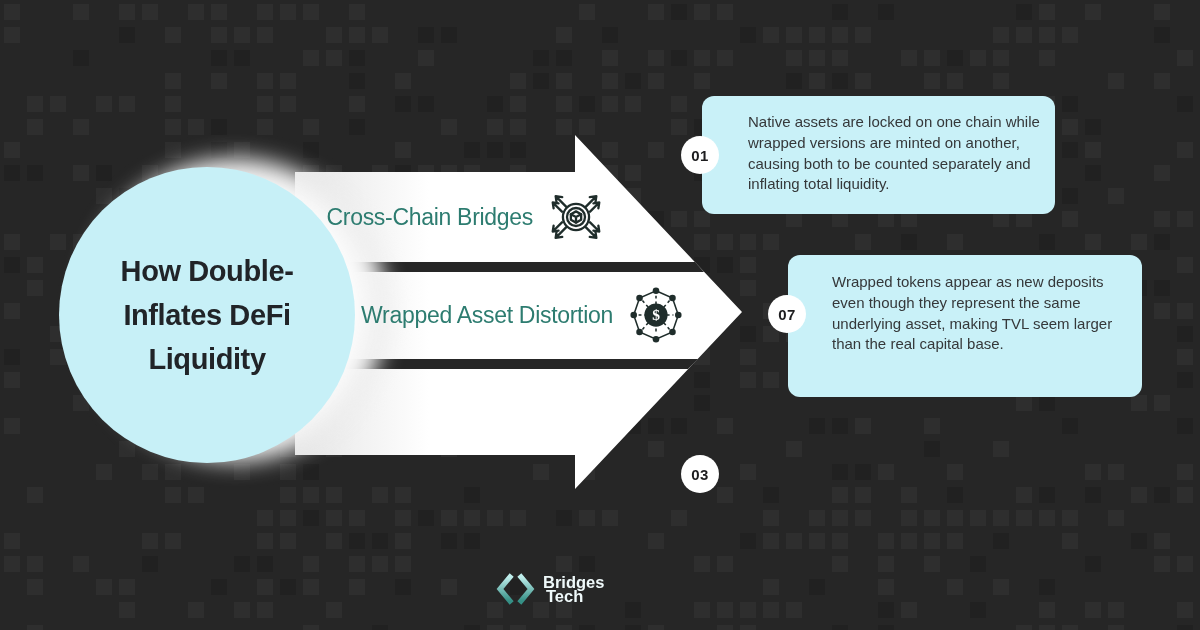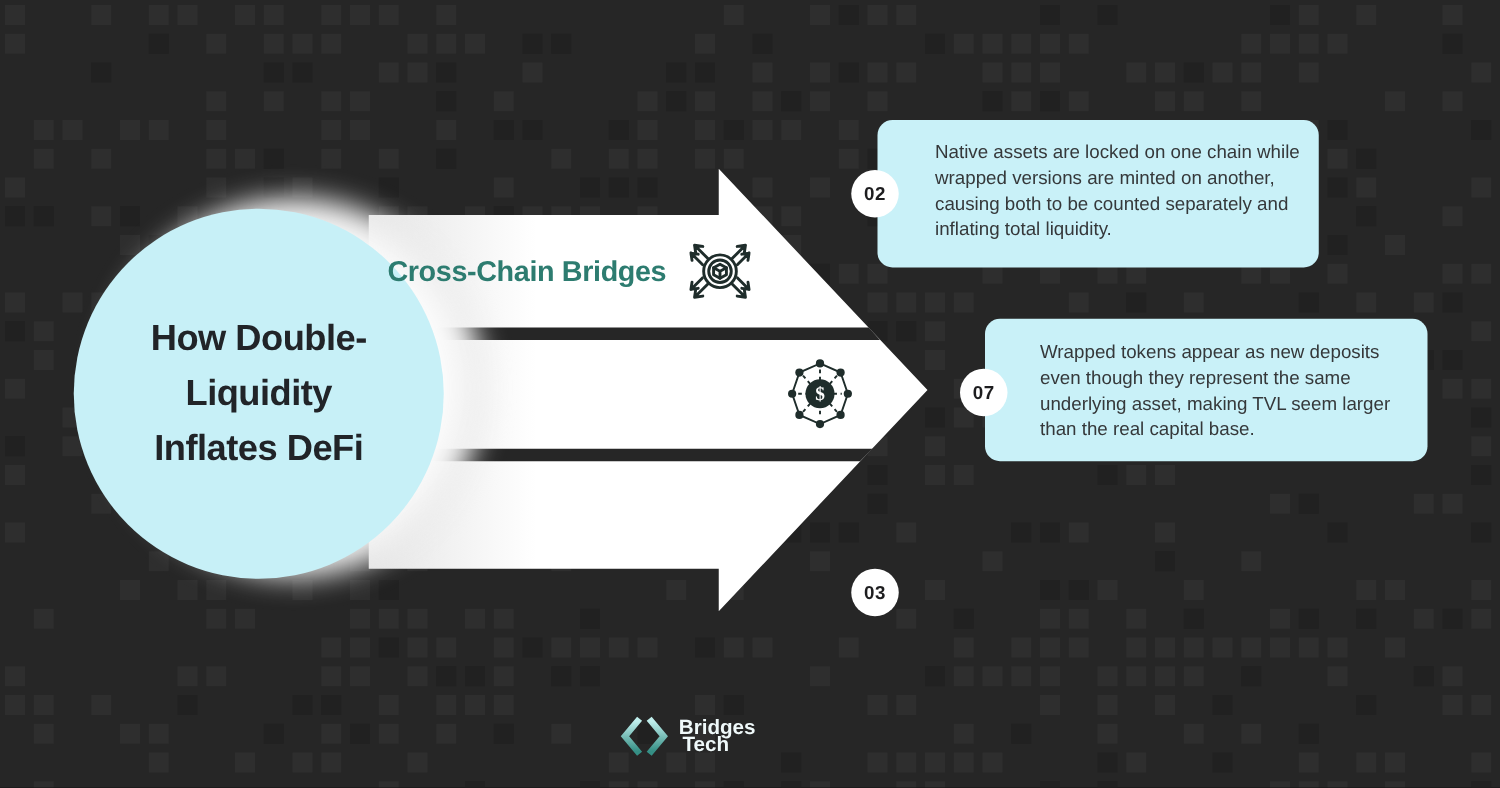--- a/index.html
+++ b/index.html
@@ -745,7 +745,7 @@
   </div>
 
   <div class="num num-1">
-    <span>02</span>
+    <span>01</span>
   </div>
   <div class="num num-2">
     <span>07</span>

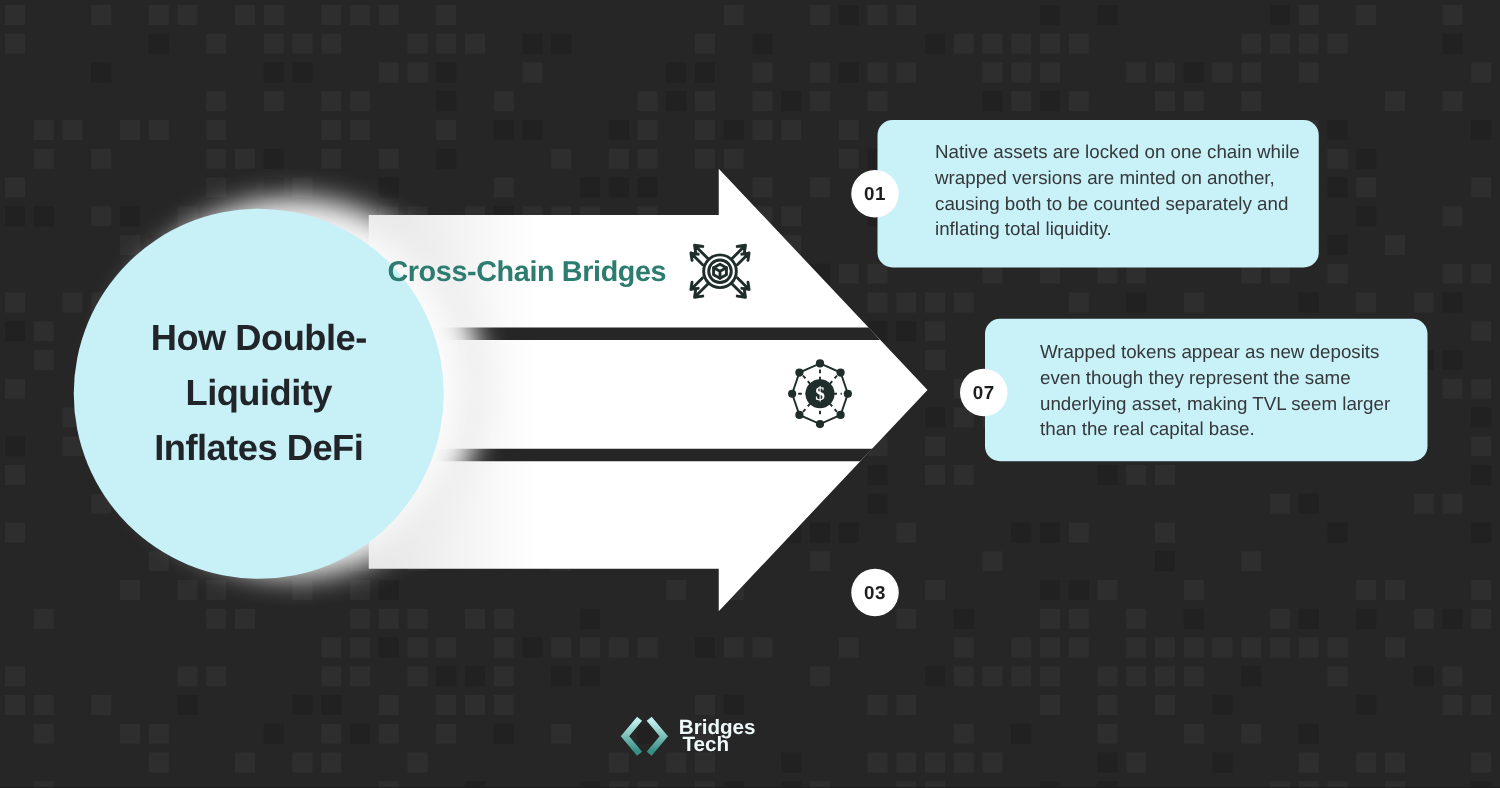--- a/index.html
+++ b/index.html
@@ -41,7 +41,7 @@
     display:flex; align-items:center; gap:12px; white-space:nowrap;
   }
   .band-row .step-label{
-    font-weight:bold; font-size:23px; letter-spacing:-0.3px; color:#2d7c70;
+    font-weight:normal; font-size:23px; letter-spacing:-0.3px; color:#2d7c70;
   }
   .row-1{top:185px; right:593px;}
   .row-2{top:283px; right:513px;}

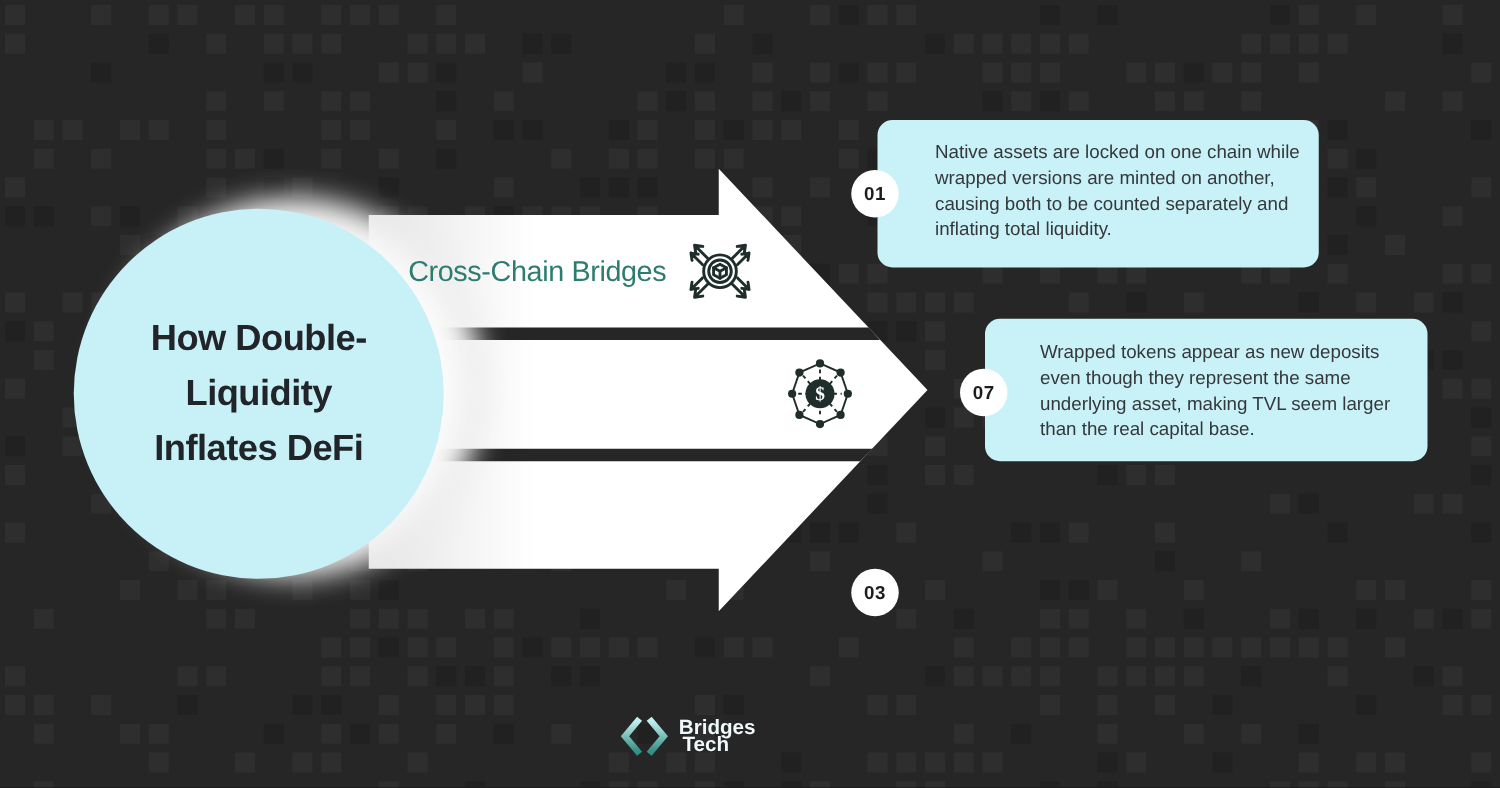--- a/index.html
+++ b/index.html
@@ -58,7 +58,7 @@
   }
   .note-1{left:702px; top:96px;  width:353px; height:118px;}
   .note-1 p{left:46px; top:16px; width:297px;}
-  .note-2{left:788px; top:255px; width:354px; height:114px;}
+  .note-2{left:788px; top:255px; width:354px; height:142px;}
   .note-2 p{left:44px; top:17px; width:300px;}
   .note-3{left:700px; top:414px; width:356px; height:120px;}
   .note-3 p{left:44px; top:17px; width:306px;}

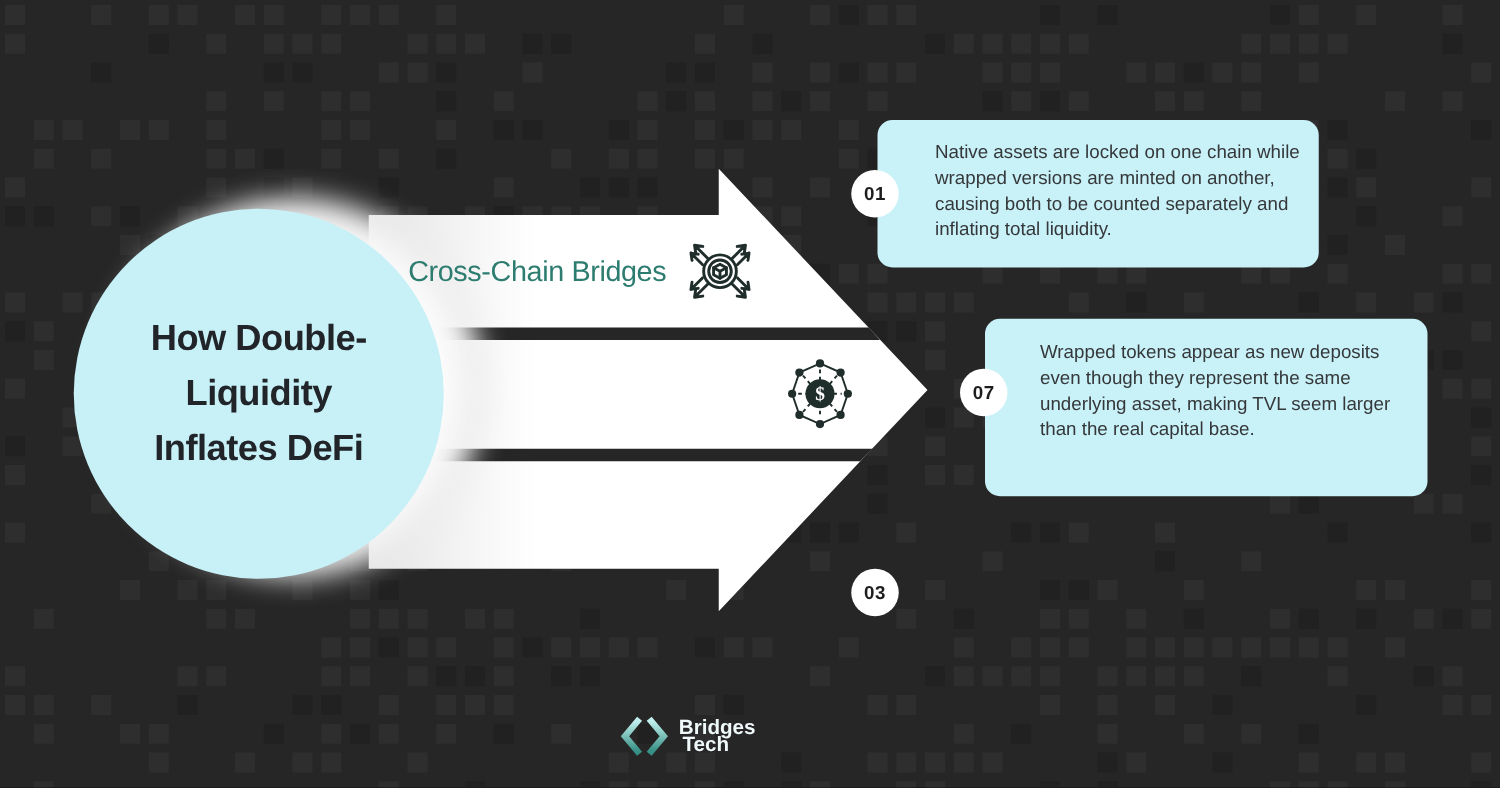--- a/index.html
+++ b/index.html
@@ -707,6 +707,7 @@
   </div>
 
   <div class="band-row row-2">
+    <span class="step-label">Wrapped Asset Distortion</span>
     <svg class="band-icon" width="62" height="62" viewBox="0 0 64 64">
       <g stroke="#1f2d2b" stroke-width="1.6" fill="none">
         <path d="M32,7 L49,14.5 L55,32 L49,49.5 L32,57 L15,49.5 L9,32 L15,14.5 Z"></path>

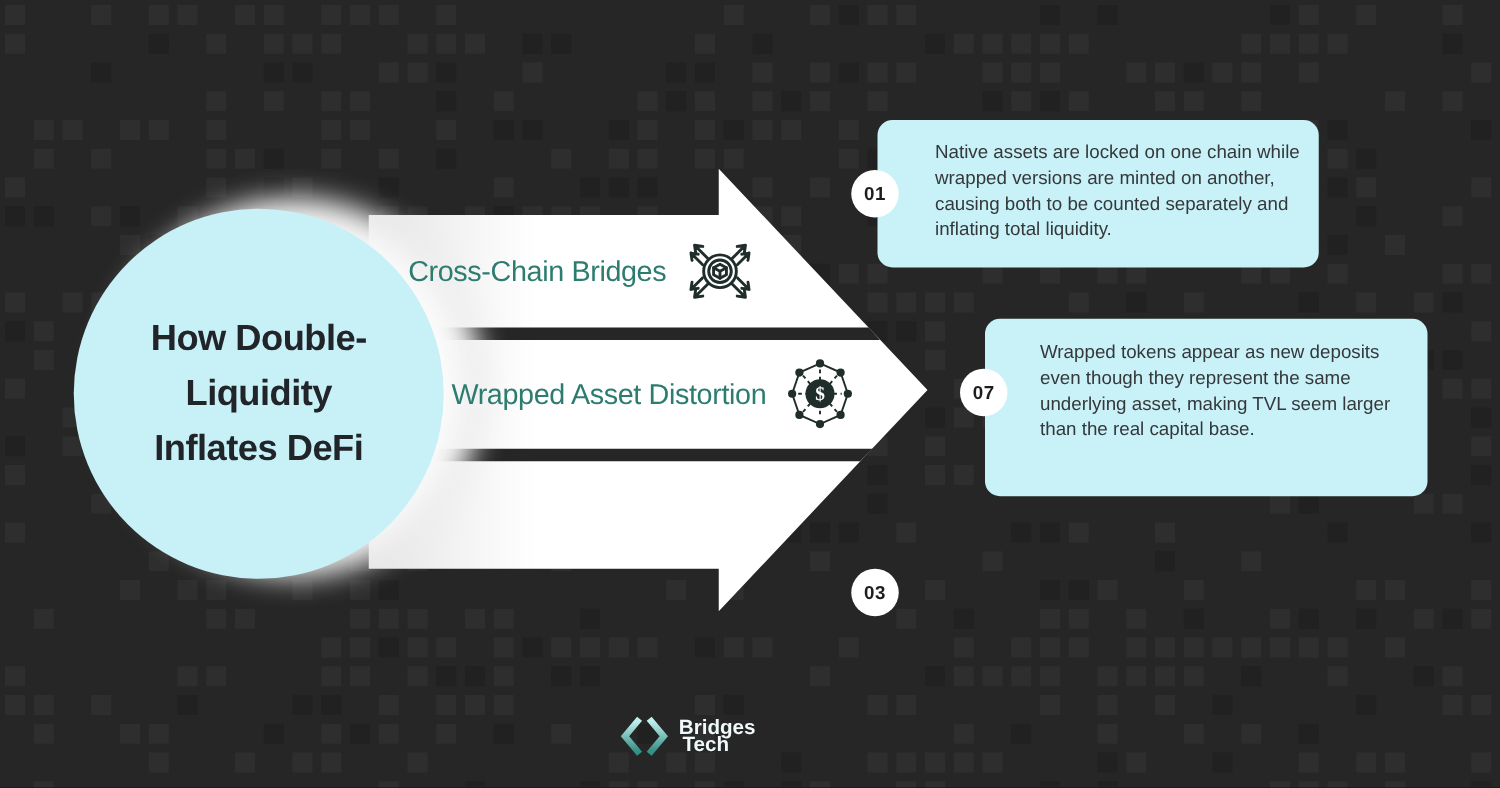--- a/index.html
+++ b/index.html
@@ -683,8 +683,8 @@
   <div class="title-circle">
     <div class="page-title">
       <span>How Double-</span>
+      <span>Inflates DeFi</span>
       <span>Liquidity</span>
-      <span>Inflates DeFi</span>
     </div>
   </div>
 

